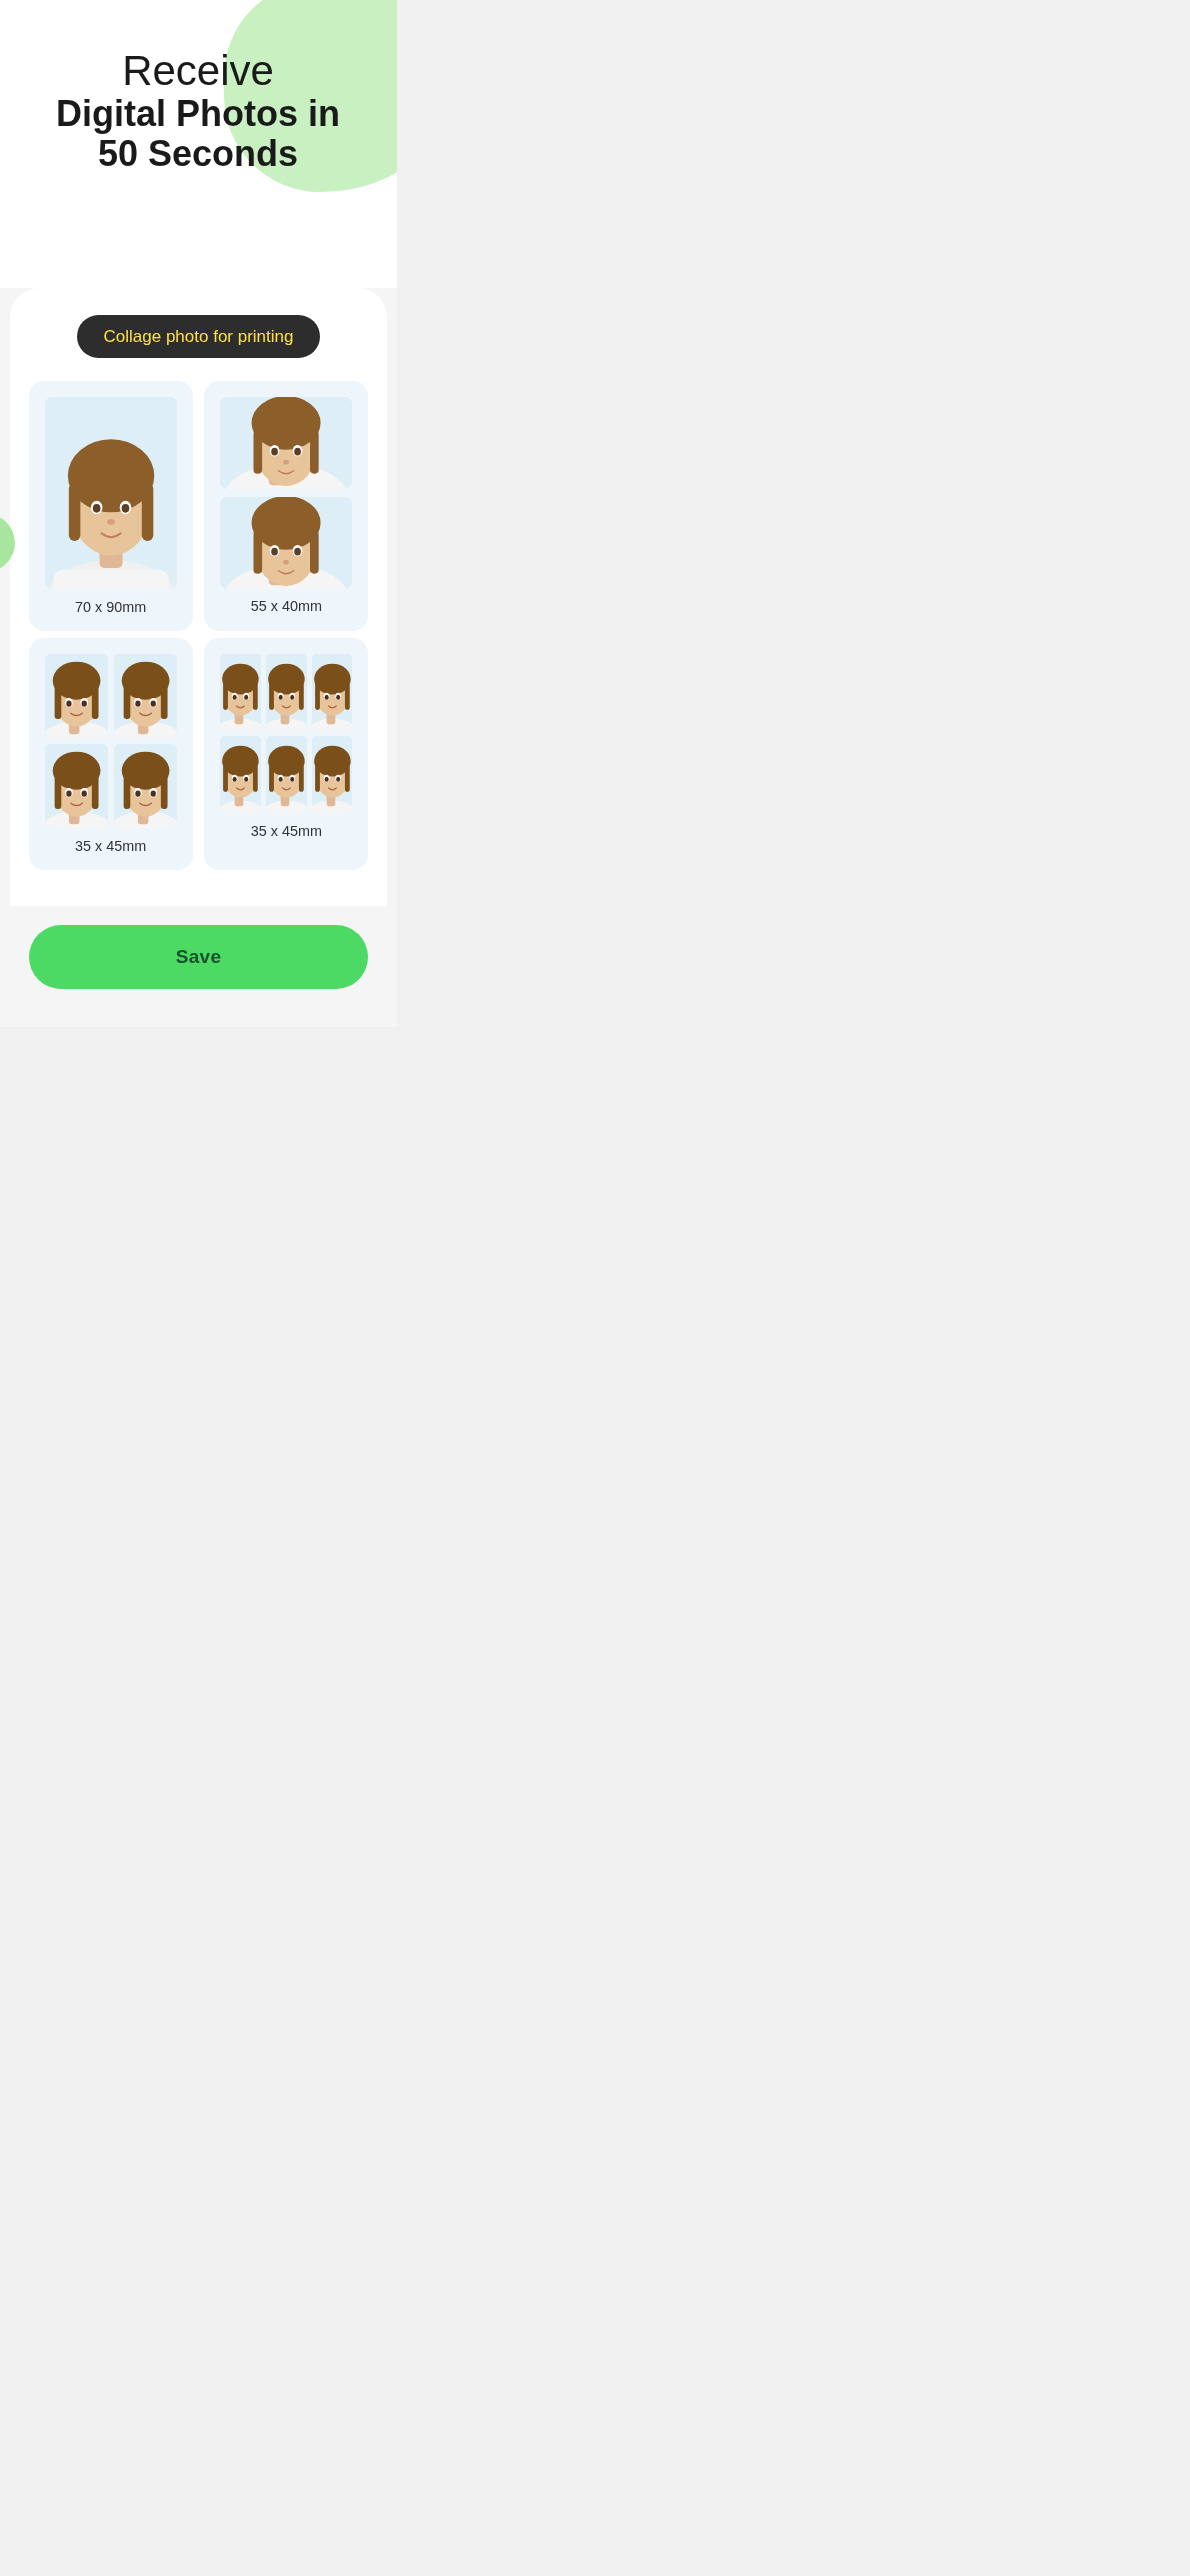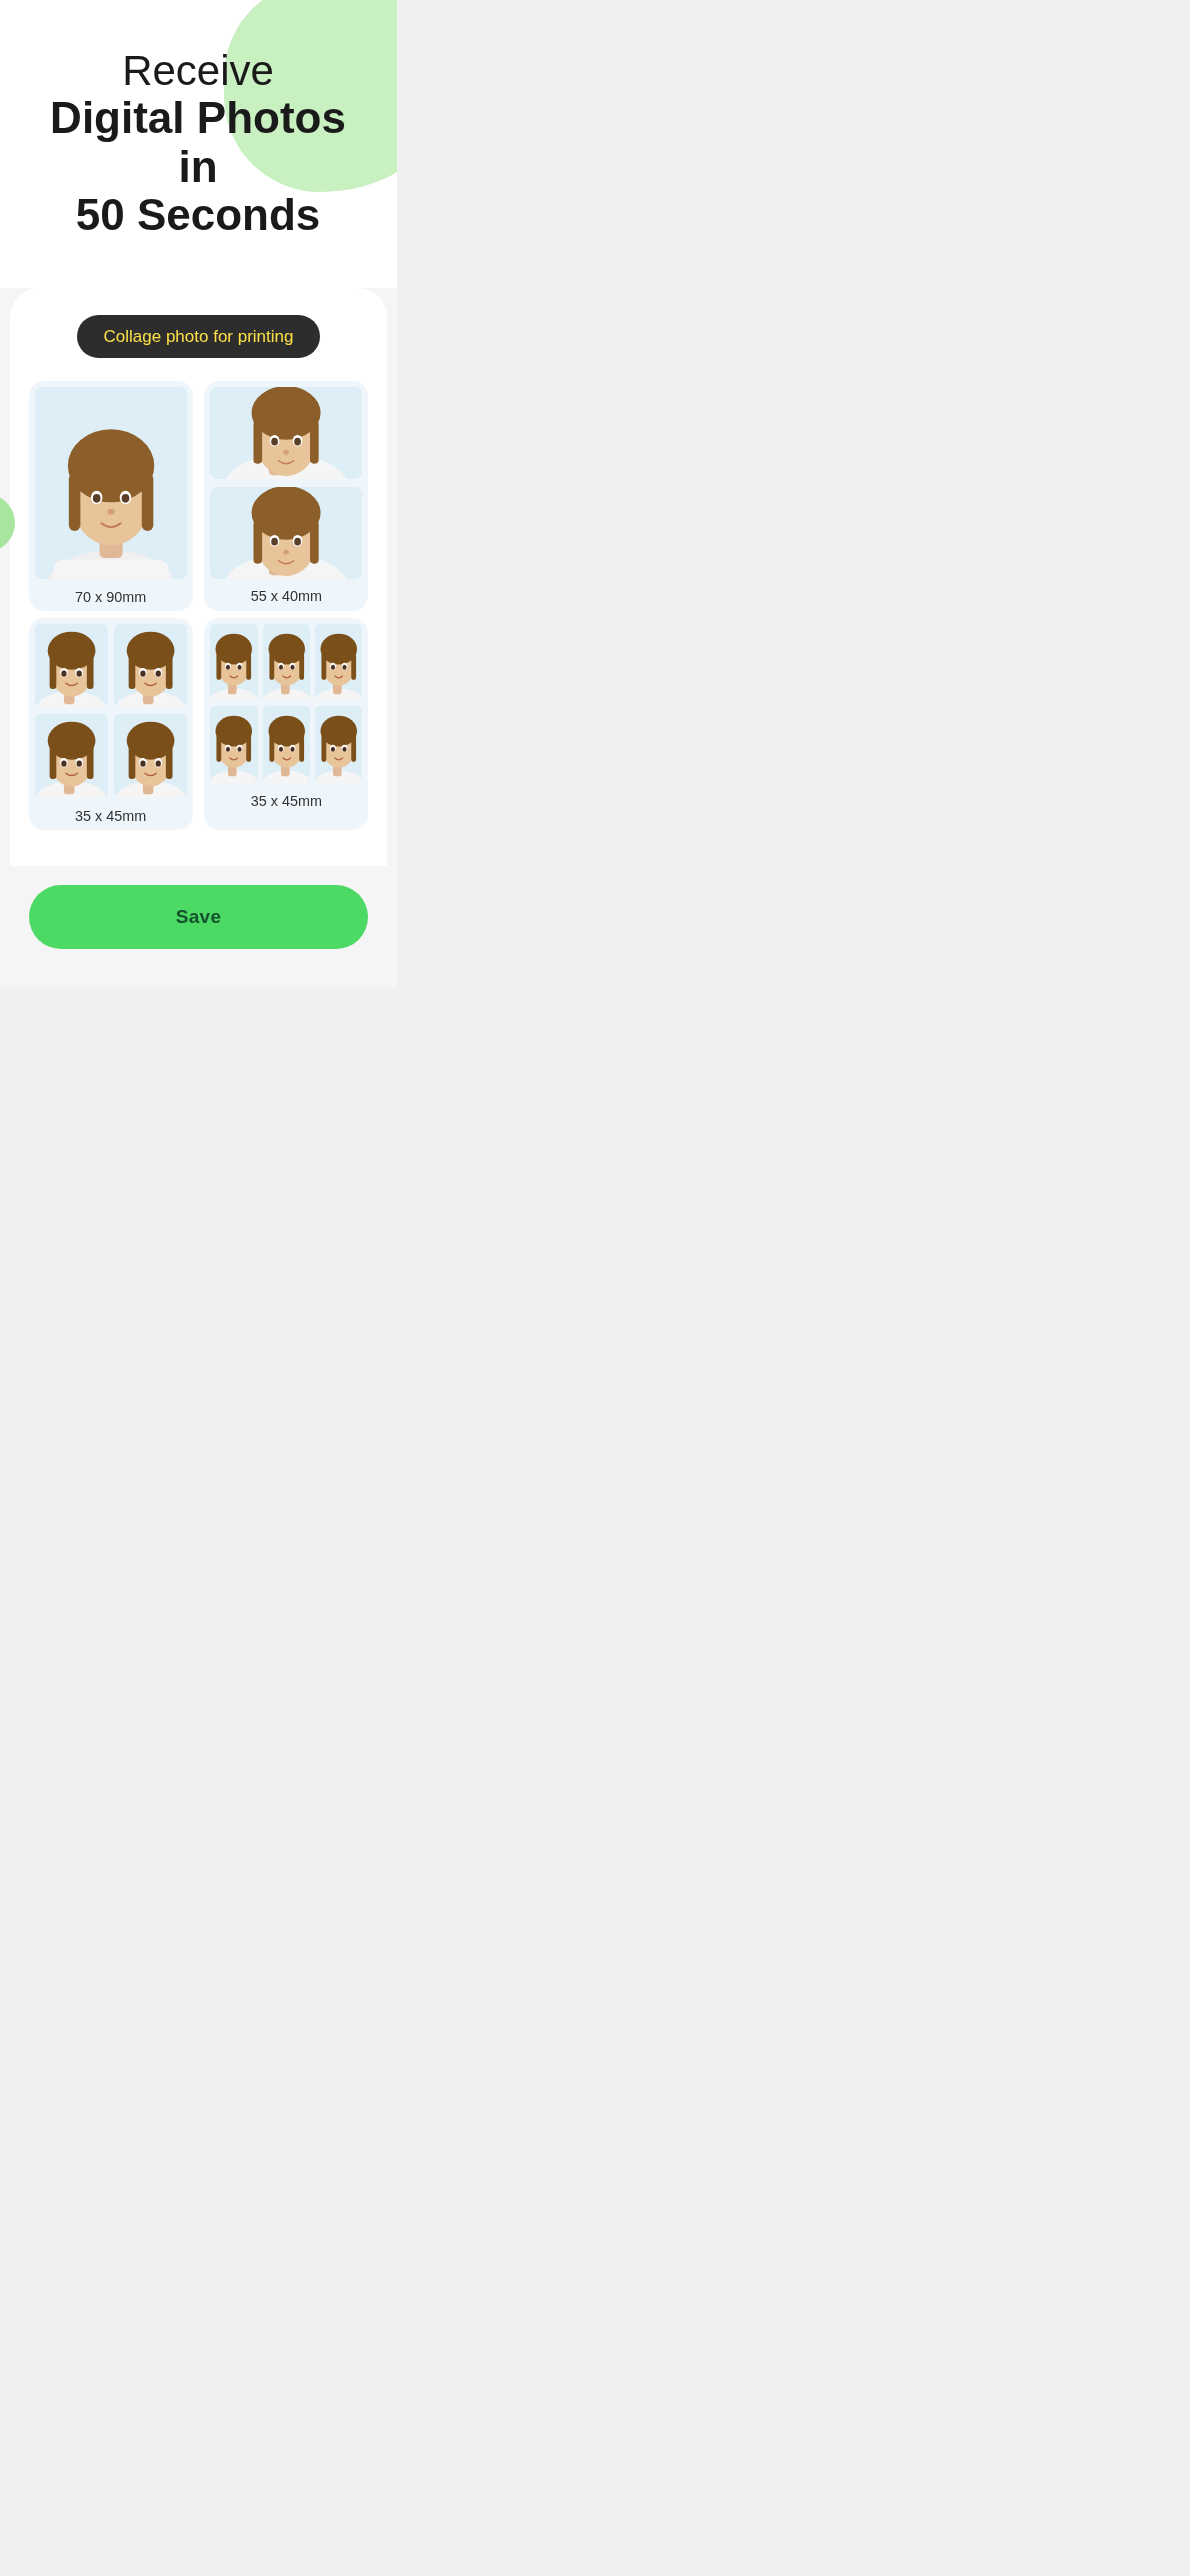--- a/index.html
+++ b/index.html
@@ -56,7 +56,7 @@
     }
 
     .hero-title .bold-line {
-      font-size: 44px;
+      font-size: 36px;
       font-weight: 800;
       color: #1a1a1a;
       line-height: 1.1;

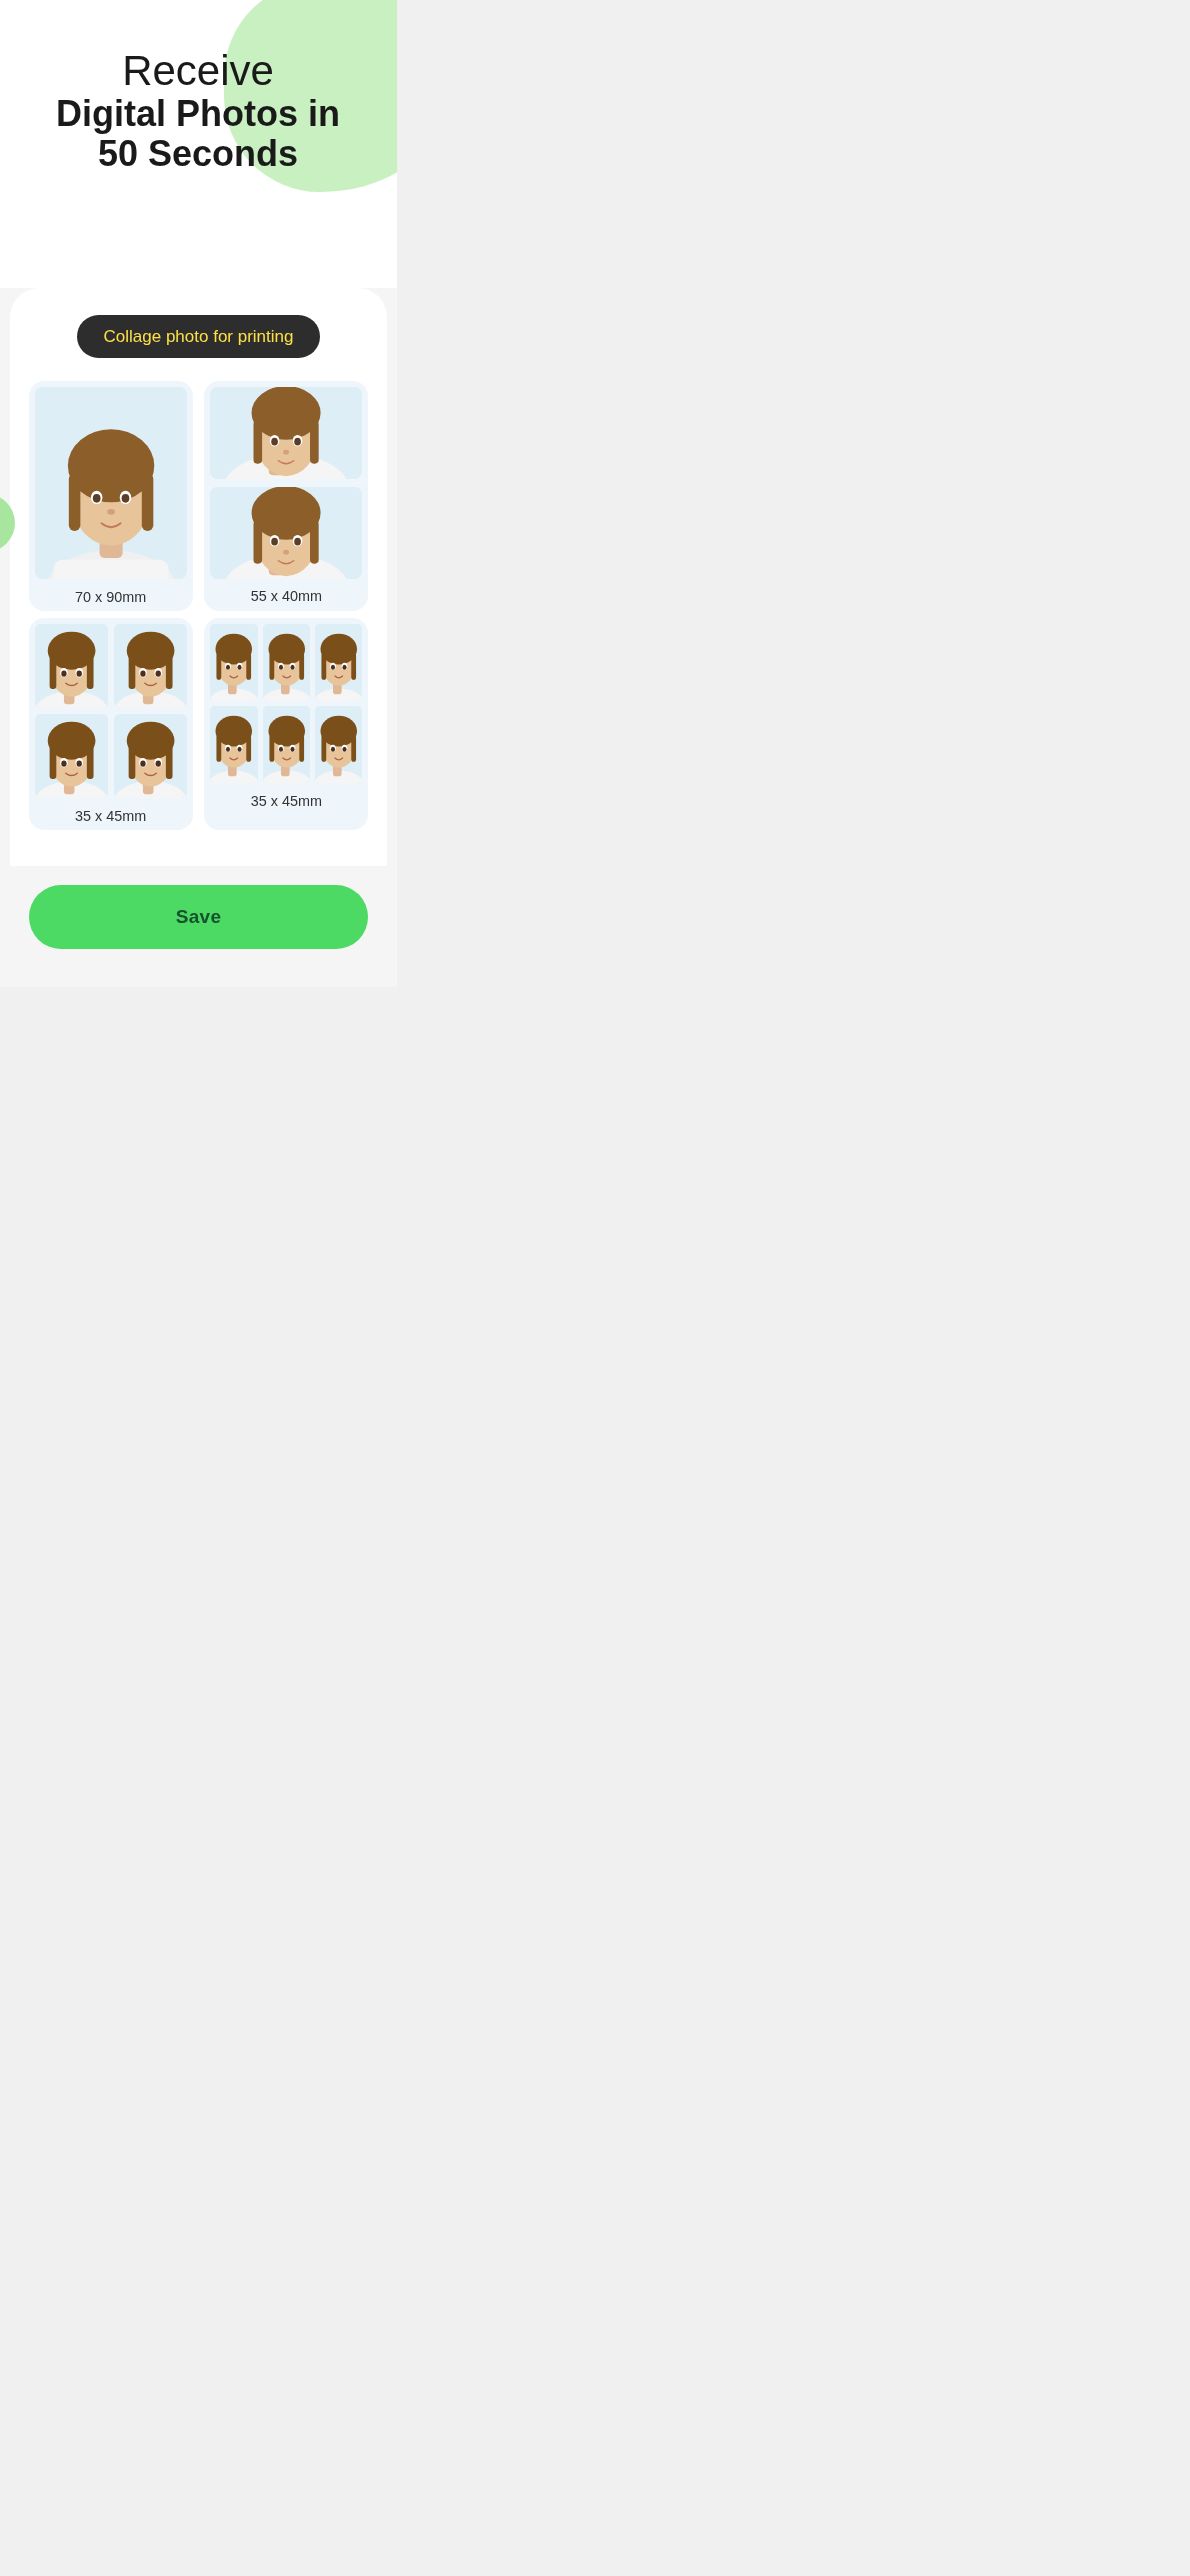--- a/index.html
+++ b/index.html
@@ -162,7 +162,7 @@
     .outer-card-bg {
       background: #eef5fb;
       border-radius: 15.3px;
-      padding: 6px;
+      padding: 16px;
       flex: 1;
     }
   </style>

